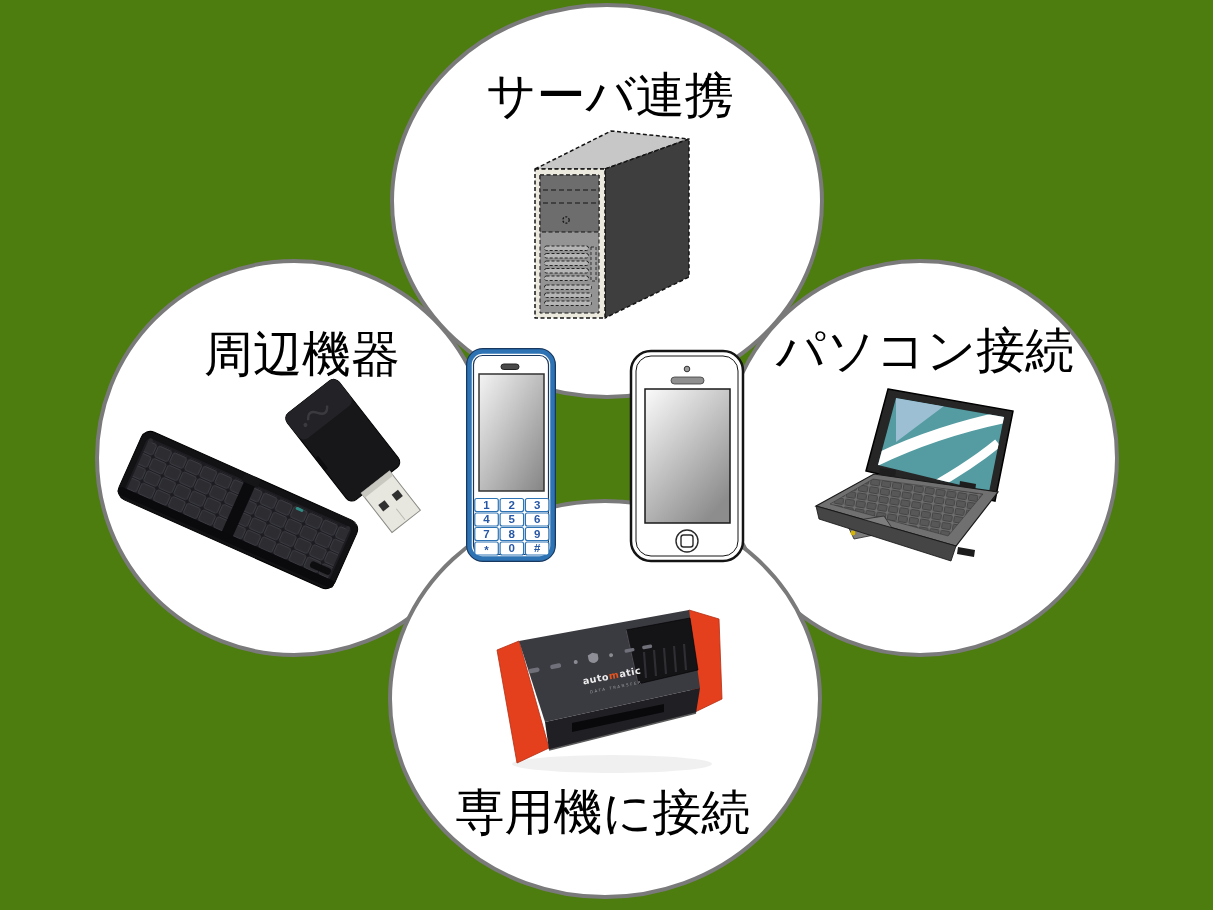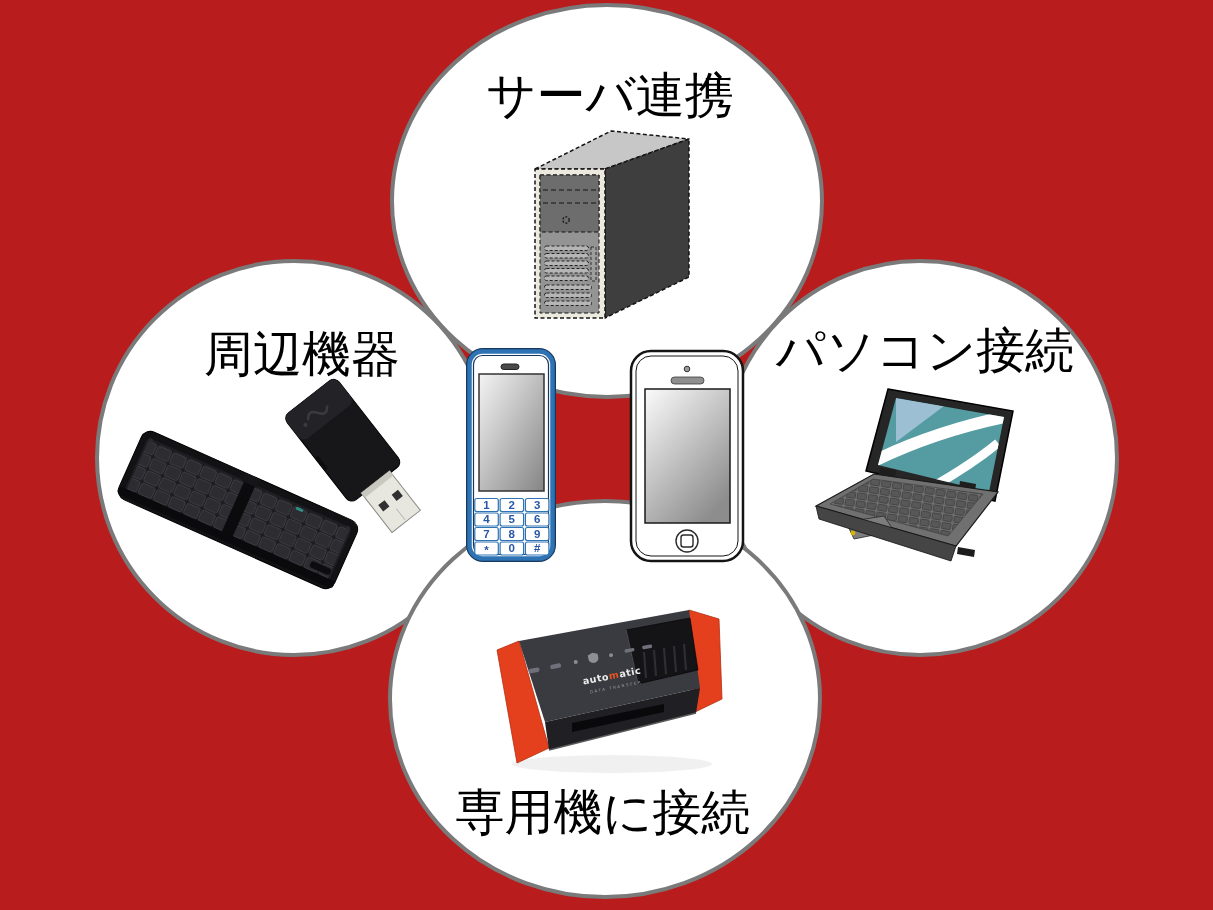--- a/index.html
+++ b/index.html
@@ -3,7 +3,7 @@
 <meta charset="utf-8">
 <style>
   html,body{margin:0;padding:0;background:#ffffff;}
-  .stage{position:relative;width:1213px;height:910px;background:#b91c1c;overflow:hidden;}
+  .stage{position:relative;width:1213px;height:910px;background:#4d7c0f;overflow:hidden;}
   svg text{font-family:"Liberation Sans","DejaVu Sans",sans-serif;}
   .circle-label{font-size:49px;fill:#000;font-weight:400;}
   .keypad-digit{font-family:"DejaVu Sans Mono",monospace;font-weight:bold;font-size:11.5px;fill:#2757a5;}

